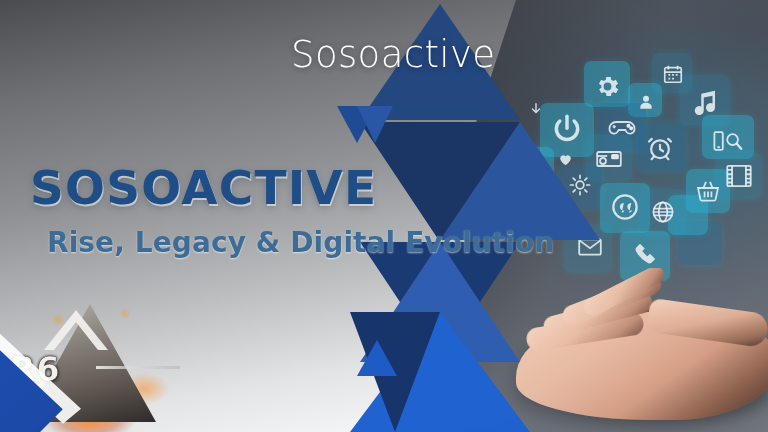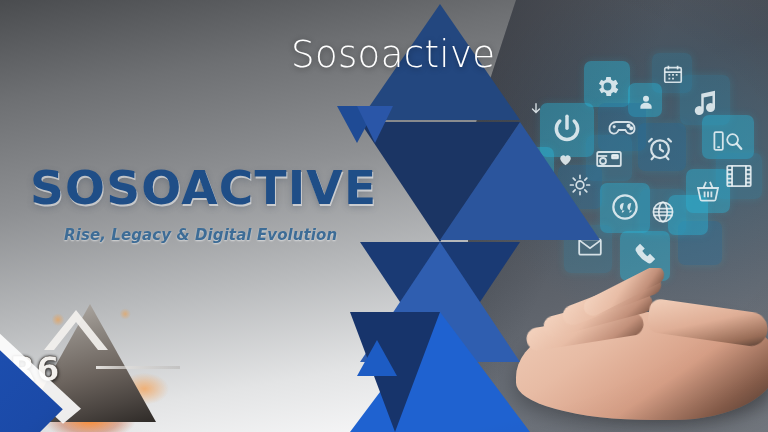--- a/index.html
+++ b/index.html
@@ -100,12 +100,11 @@
     font-family:"DejaVu Sans", sans-serif;
   }
   .subhead{
-    position:absolute;left:64px;top:226px;
-    font-size:15px;font-weight:bold;letter-spacing:.1px;
+    position:absolute;left:47px;top:226px;
+    font-size:28px;font-weight:bold;letter-spacing:.1px;
     color:#3d6c96;
     text-shadow:0 1px 2px rgba(255,255,255,.6);
     font-family:"DejaVu Sans", sans-serif;
-    font-style:italic;
   }
 
   

